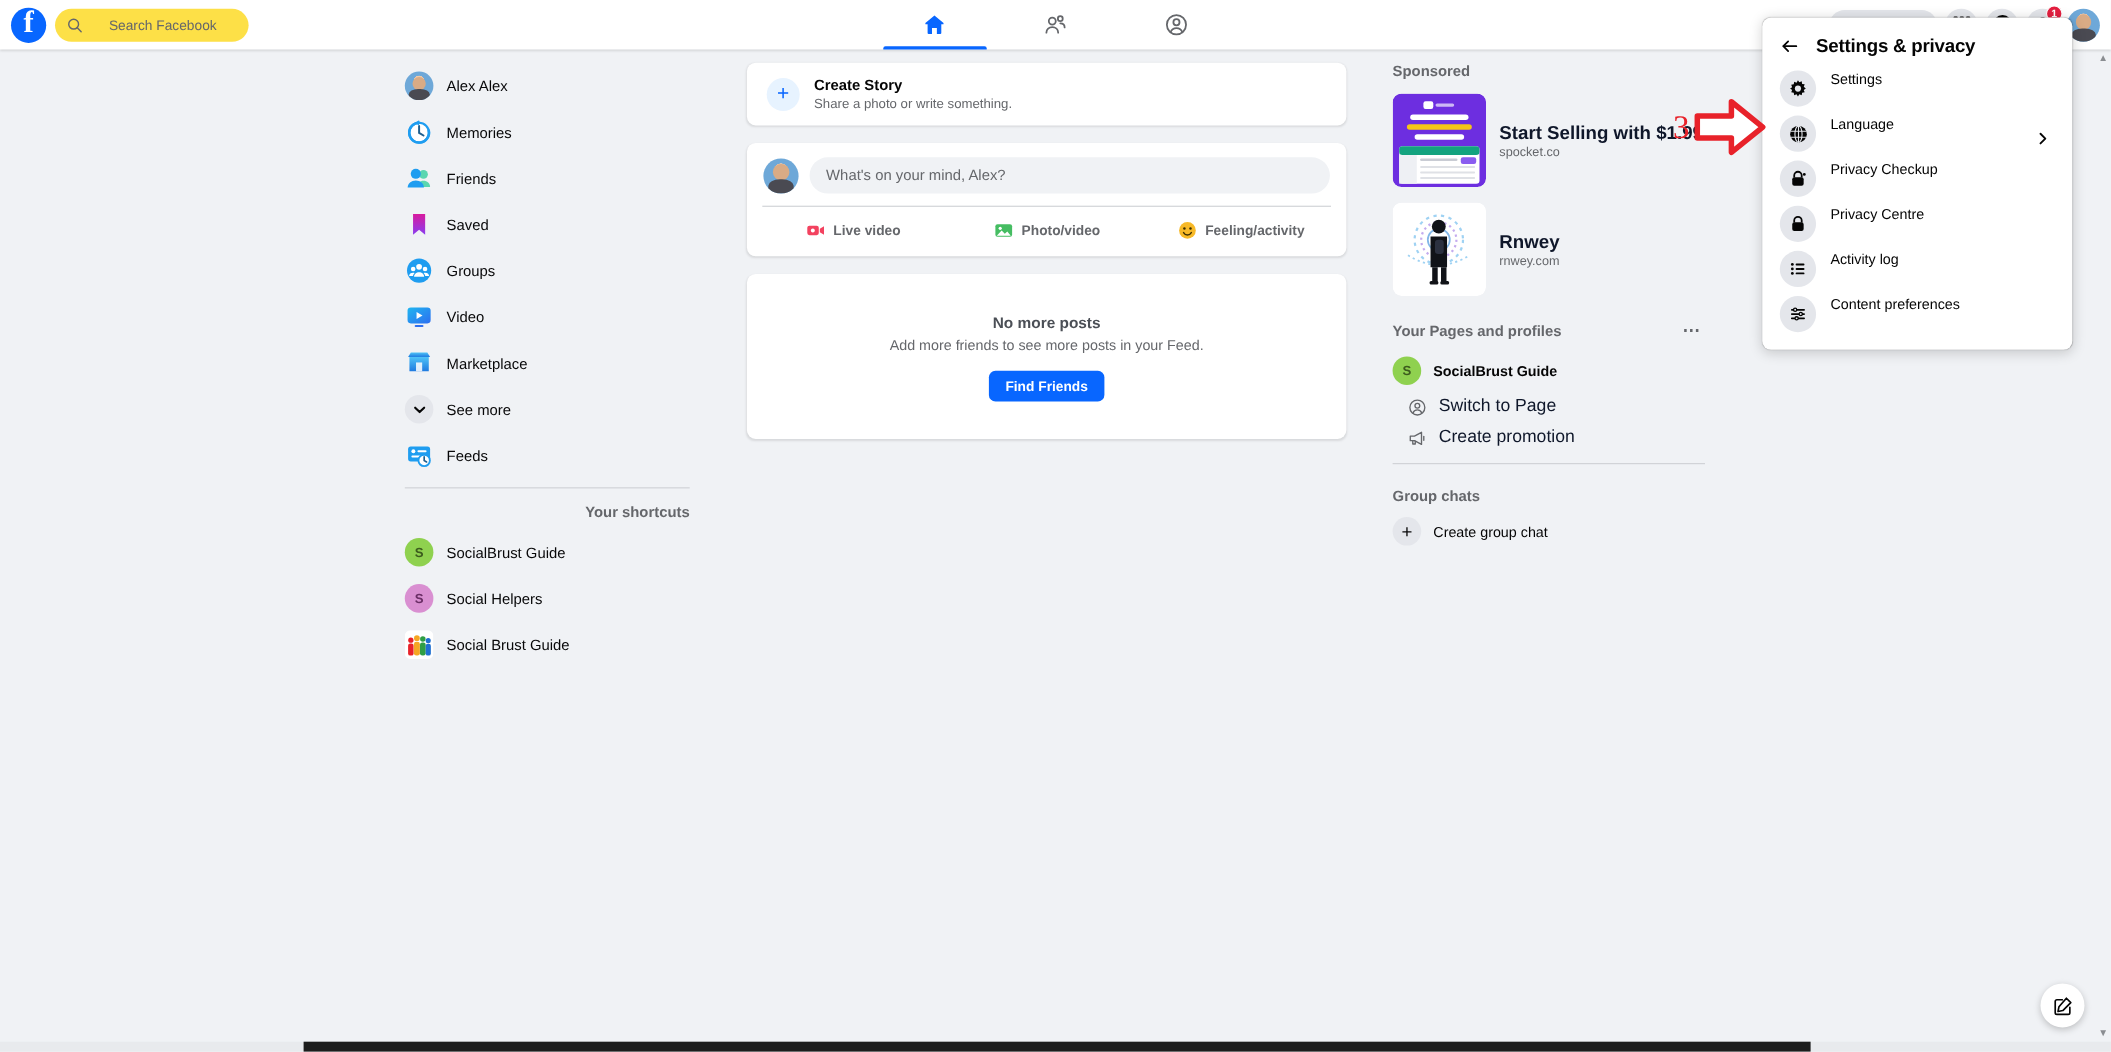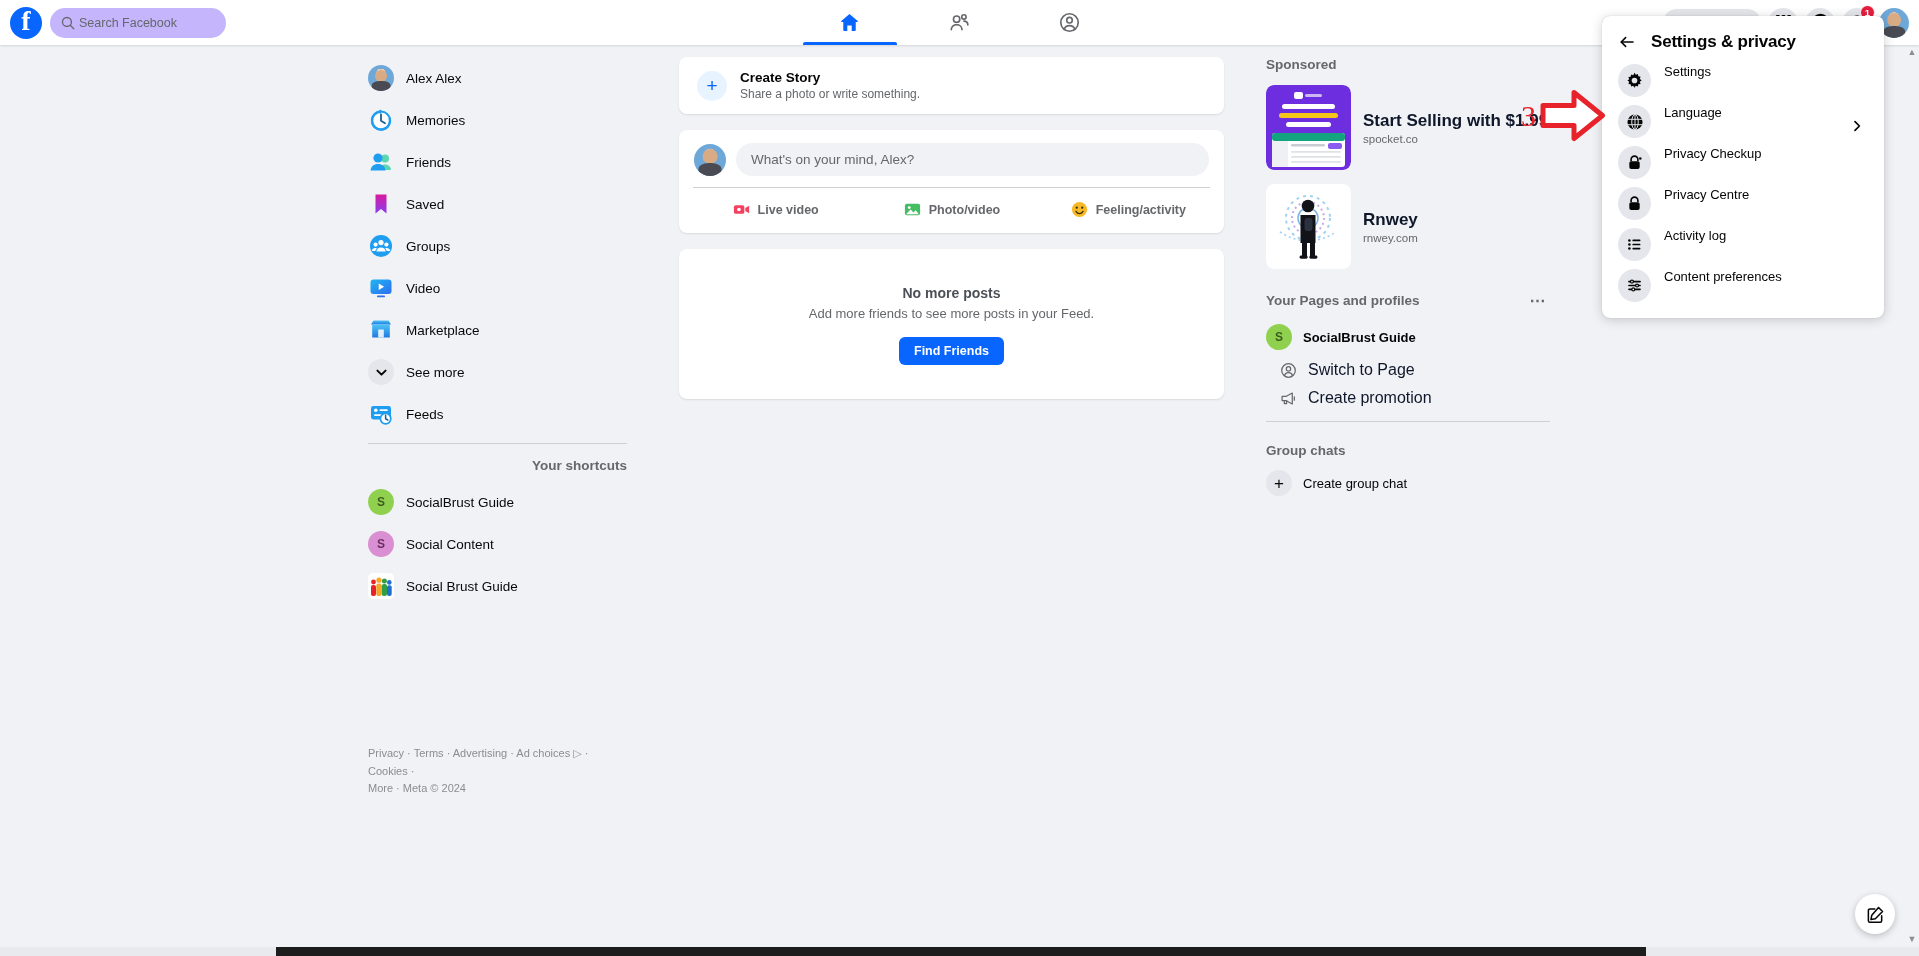--- a/index.html
+++ b/index.html
@@ -29,8 +29,8 @@
     line-height: 1; padding-bottom: 3px;
   }
   .search-pill {
-    display: flex; align-items: center; gap: 4px;
-    background: #c4b5fd; border-radius: 20px;
+    display: flex; align-items: center; gap: 24px;
+    background: #fde047; border-radius: 20px;
     height: 30px; width: 176px; padding: 0 11px;
     cursor: pointer;
   }

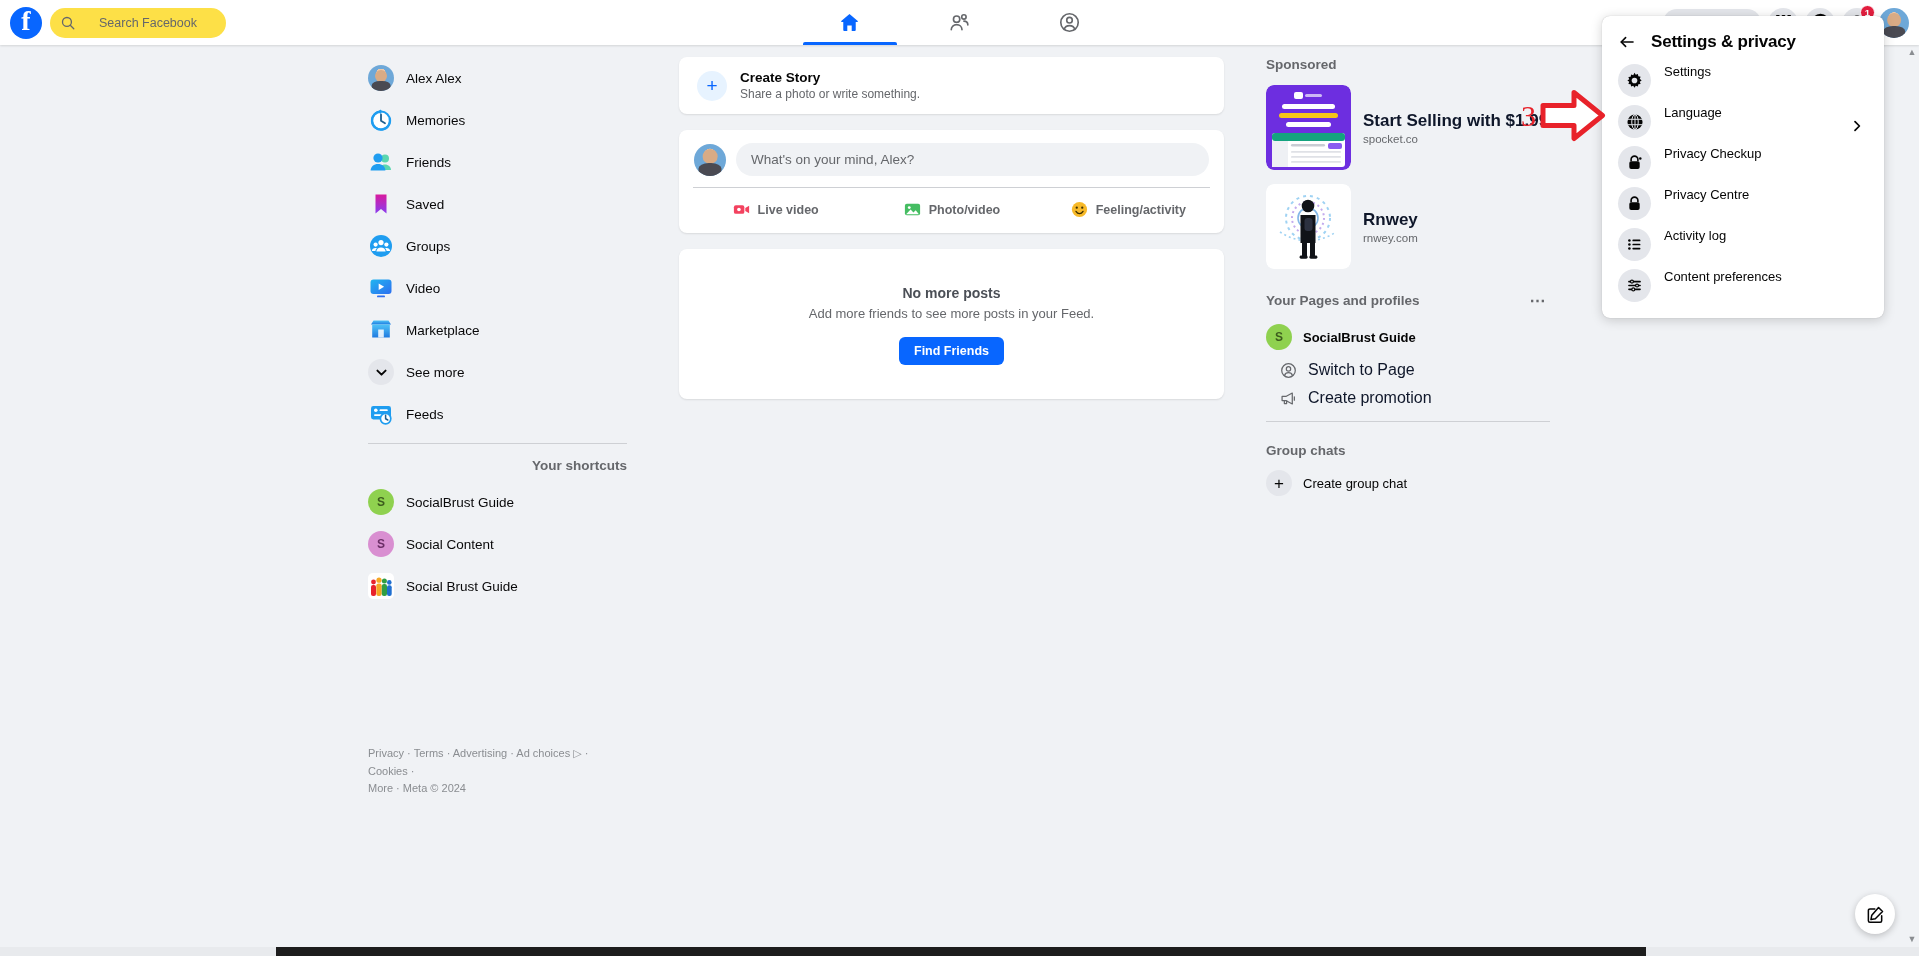--- a/index.html
+++ b/index.html
@@ -502,7 +502,7 @@
       <span class="side-icon">
         <span class="sc-avatar" style="background:#d98fd1;color:#6b2e66;">S</span>
       </span>
-      <span class="side-label">Social Content</span>
+      <span class="side-label">Social Helpers</span>
     </div>
 
     <div class="side-item">

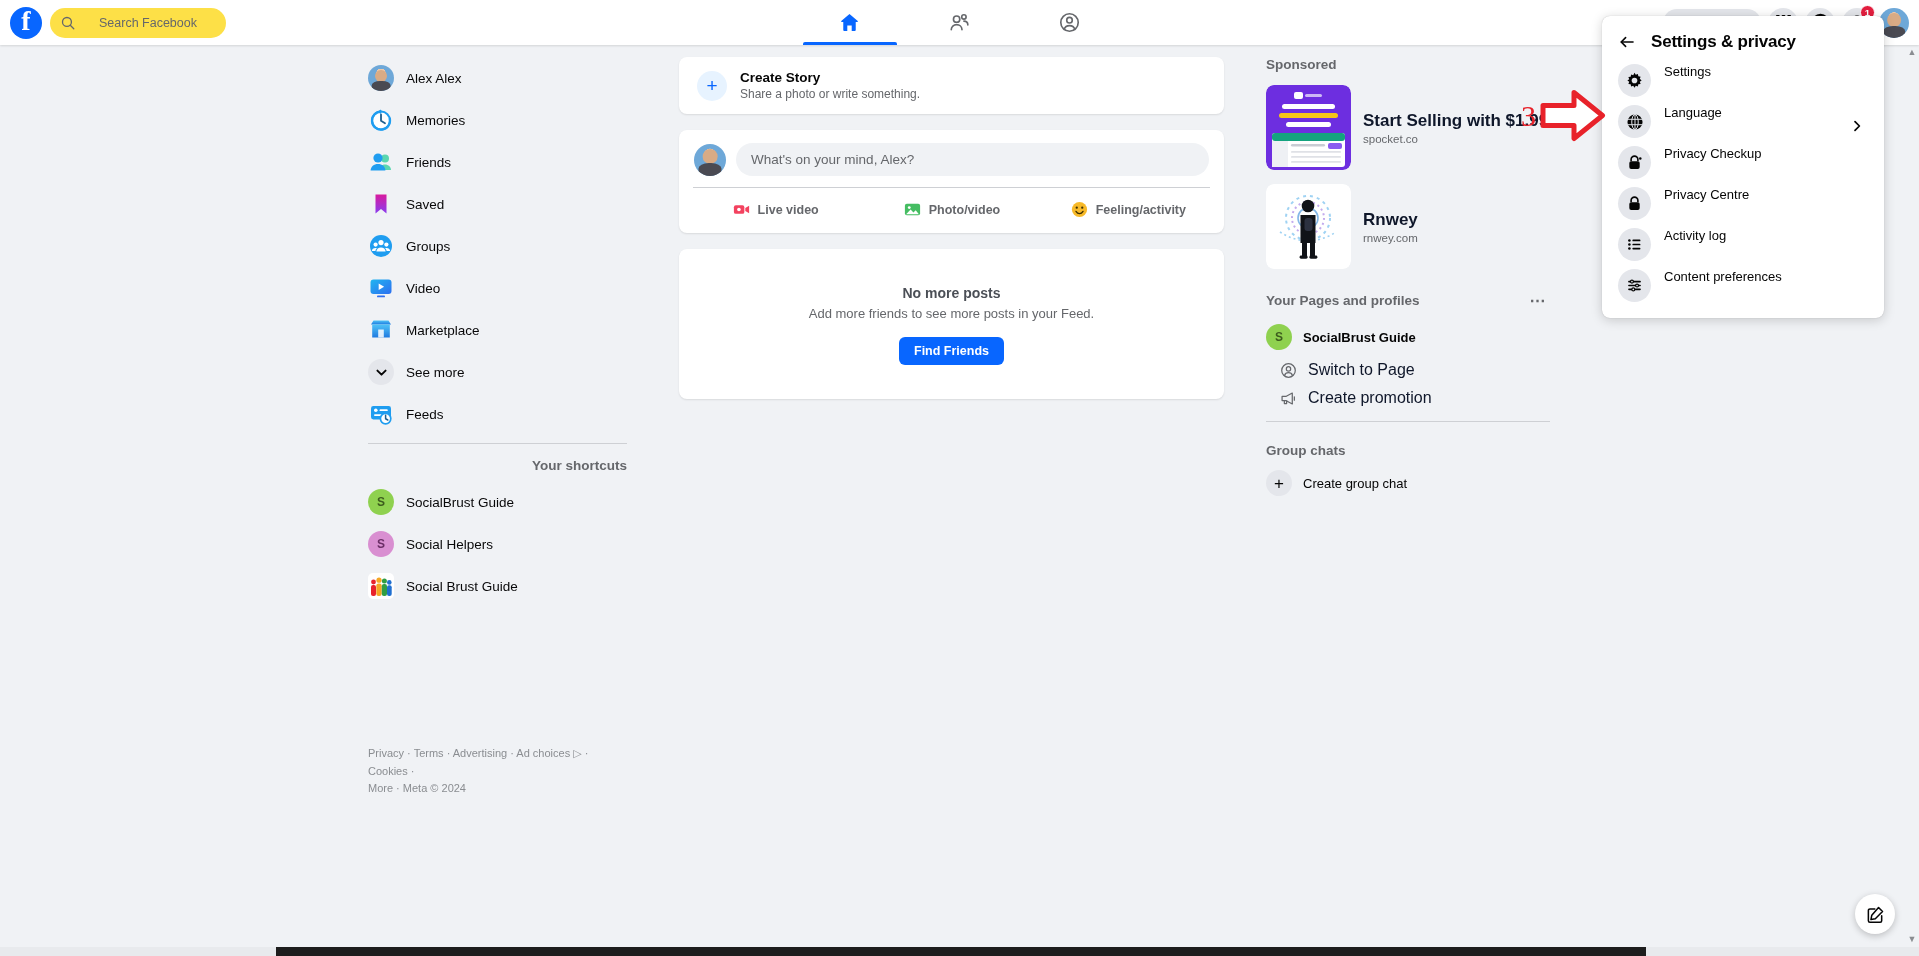--- a/index.html
+++ b/index.html
@@ -523,16 +523,6 @@
     </div>
   </div>
 
-  <div id="footer">
-    <span>Privacy</span> ·
-    <span>Terms</span> ·
-    <span>Advertising</span> ·
-    <span>Ad choices</span>
-    <span>▷</span> ·
-    <span>Cookies</span> ·<br>
-    <span>More</span> ·
-    <span>Meta © 2024</span>
-  </div>
 
   <div id="feed">
 

